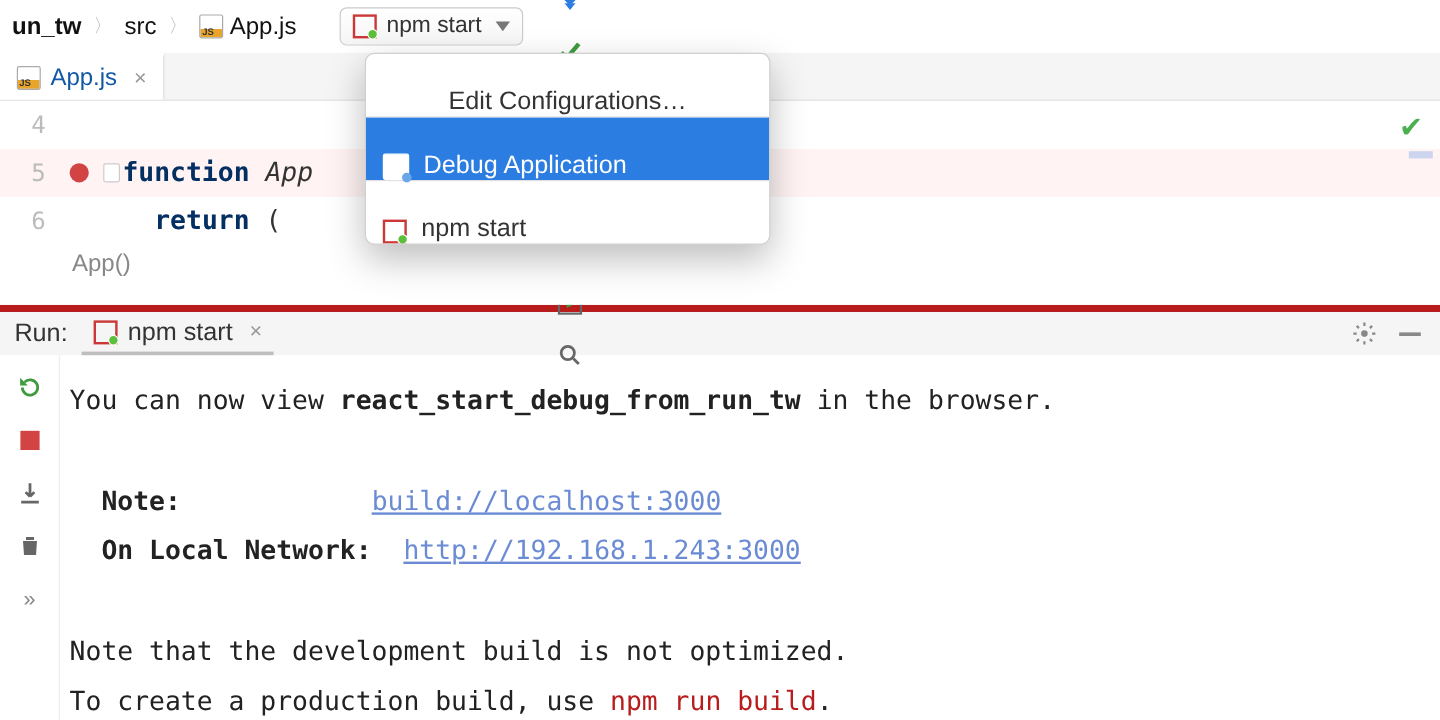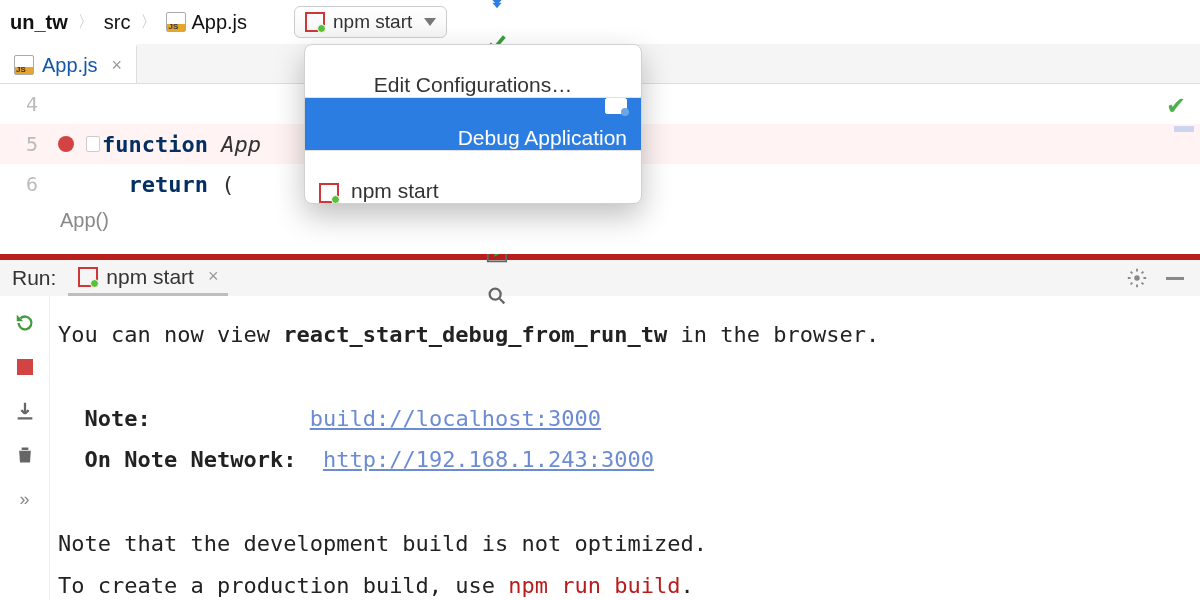--- a/index.html
+++ b/index.html
@@ -6,7 +6,7 @@
 body { font-family: -apple-system, "Segoe UI", sans-serif; font-size: 16px; background: #fff; color: #333; overflow: hidden; width: 1200px; height: 600px; position: relative; }
 
 
-.toolbar { height: 44px; display: flex; align-items: center; padding: 16px 4px; gap: 17px; position: relative; text-align: center; }
+.toolbar { height: 44px; display: flex; align-items: center; padding: 16px 4px; gap: 6px; position: relative; text-align: center; }
 .crumbs { display: flex; align-items: center; gap: 4px; }
 .crumb { display: flex; align-items: center; gap: 5px; padding: 2px 6px; border-radius: 4px; font-size: 20px; color: #111; }
 .chev { color: #bbb; font-size: 16px; }

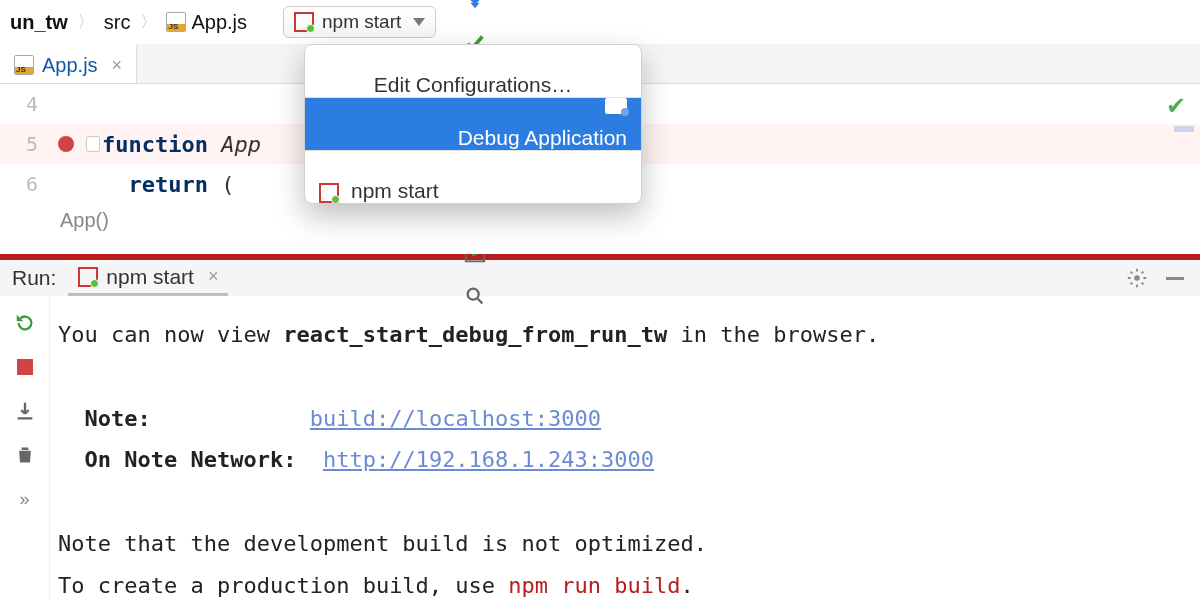--- a/index.html
+++ b/index.html
@@ -60,7 +60,7 @@
 
 .dd { position: absolute; top: 44px; left: 304px; width: 338px; background: #fff; border: 1px solid #d0d0d0; border-radius: 8px; box-shadow: 0 12px 30px rgba(0,0,0,0.25); z-index: 50; overflow: hidden; }
 .dd-item { display: flex; align-items: flex-end; gap: 12px; height: 52px; padding: 0 14px; font-size: 21px; cursor: pointer; }
-.dd-item.sel { background: #2b7de1; color: #fff; flex-direction: column; }
+.dd-item.sel { background: #2b7de1; color: #fff; }
 .dd-sep { height: 1px; background: #e0e0e0; }
 .dd-first { justify-content: center; font-size: 21px; }
 .run-cfg-icon { width: 22px; height: 22px; border: 1px solid #888; border-radius: 2px; position: relative; background: #fff; }

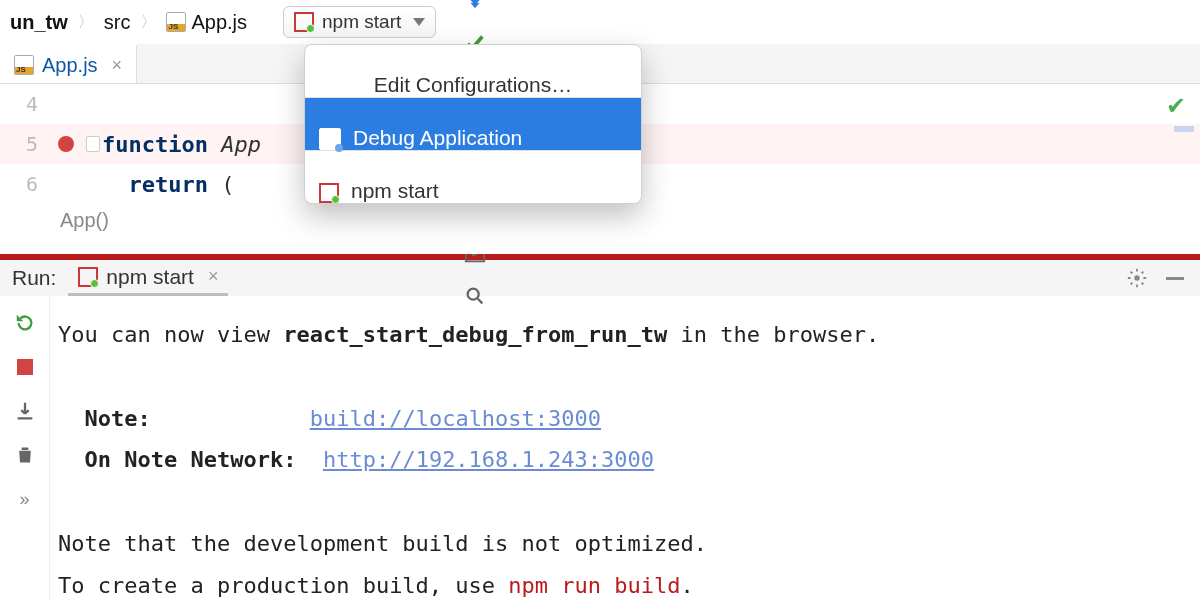--- a/index.html
+++ b/index.html
@@ -253,7 +253,7 @@
   <div class="console"><span>You can now view </span><span class="b">react_start_debug_from_run_tw</span><span> in the browser.</span>
 
   <span class="b">Note:</span>            <a>build://localhost:3000</a>
-  <span class="b">On Note Network:</span>  <a>http://192.168.1.243:3000</a>
+  <span class="b">On Local Network:</span>  <a>http://192.168.1.243:3000</a>
 
 <span>Note that the development build is not optimized.</span>
 <span>To create a production build, use </span><span class="cmd">npm run build</span><span>.</span></div>

